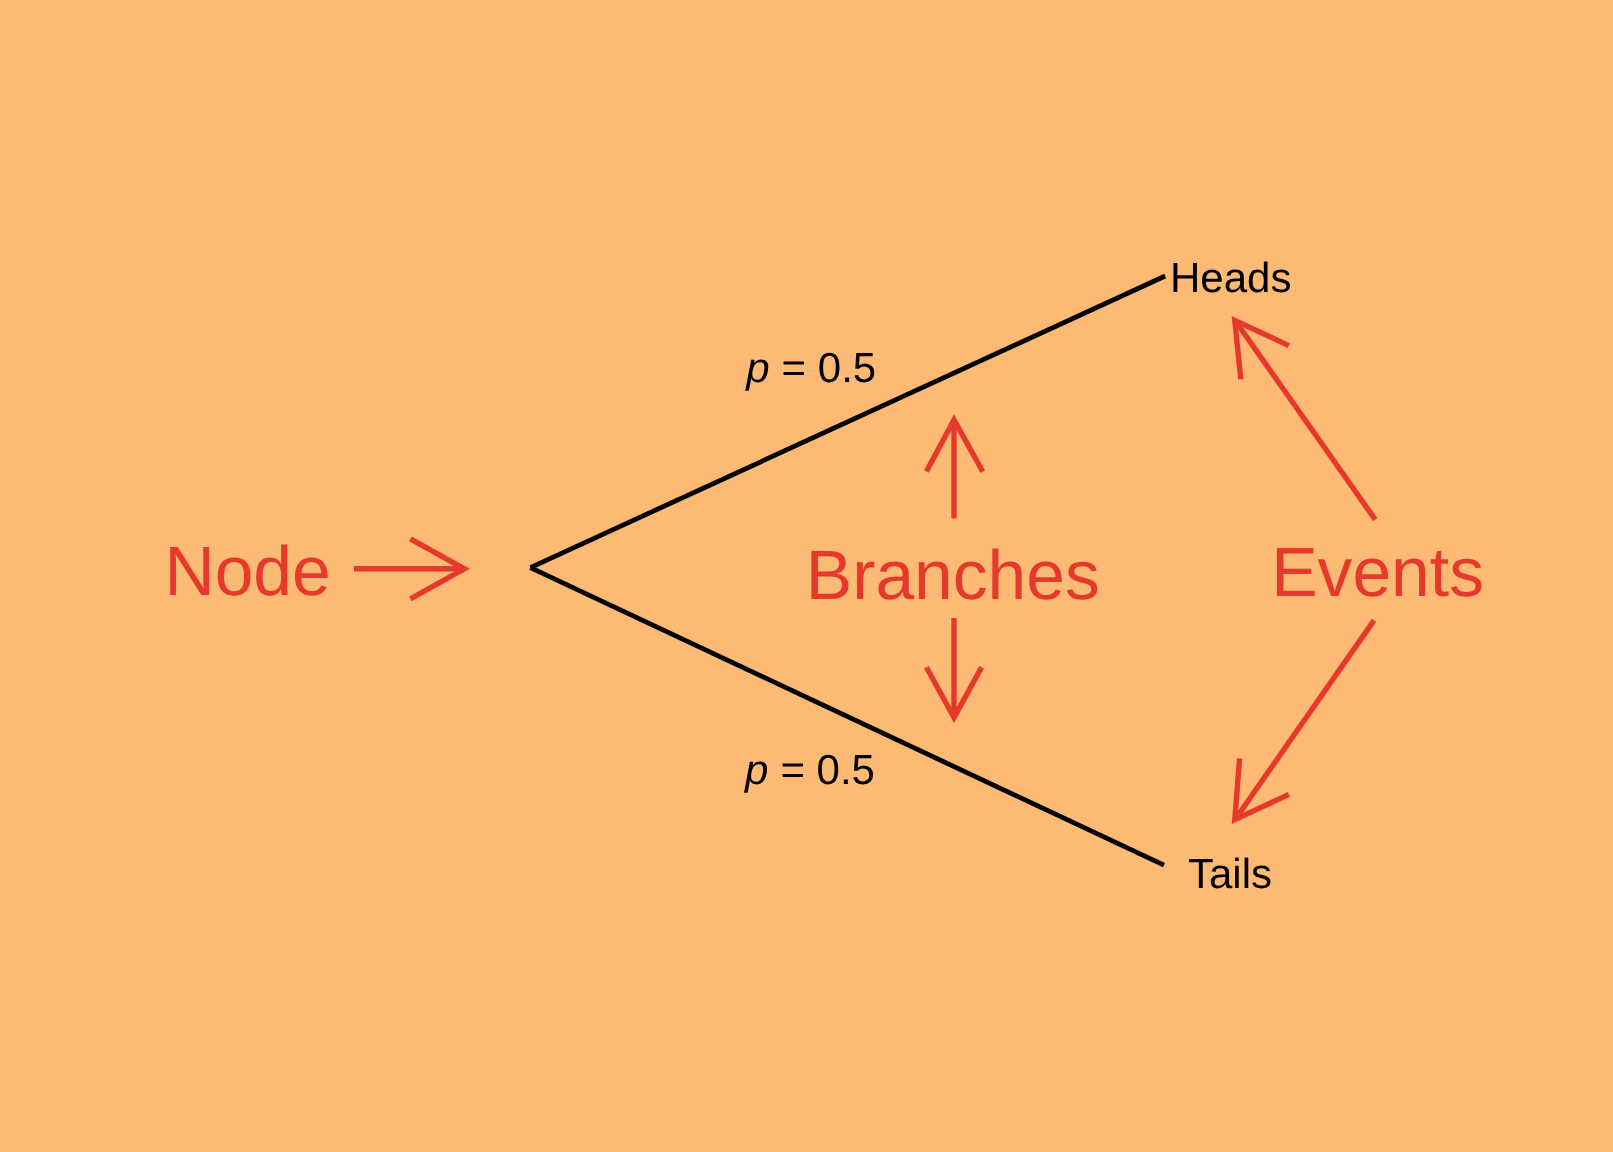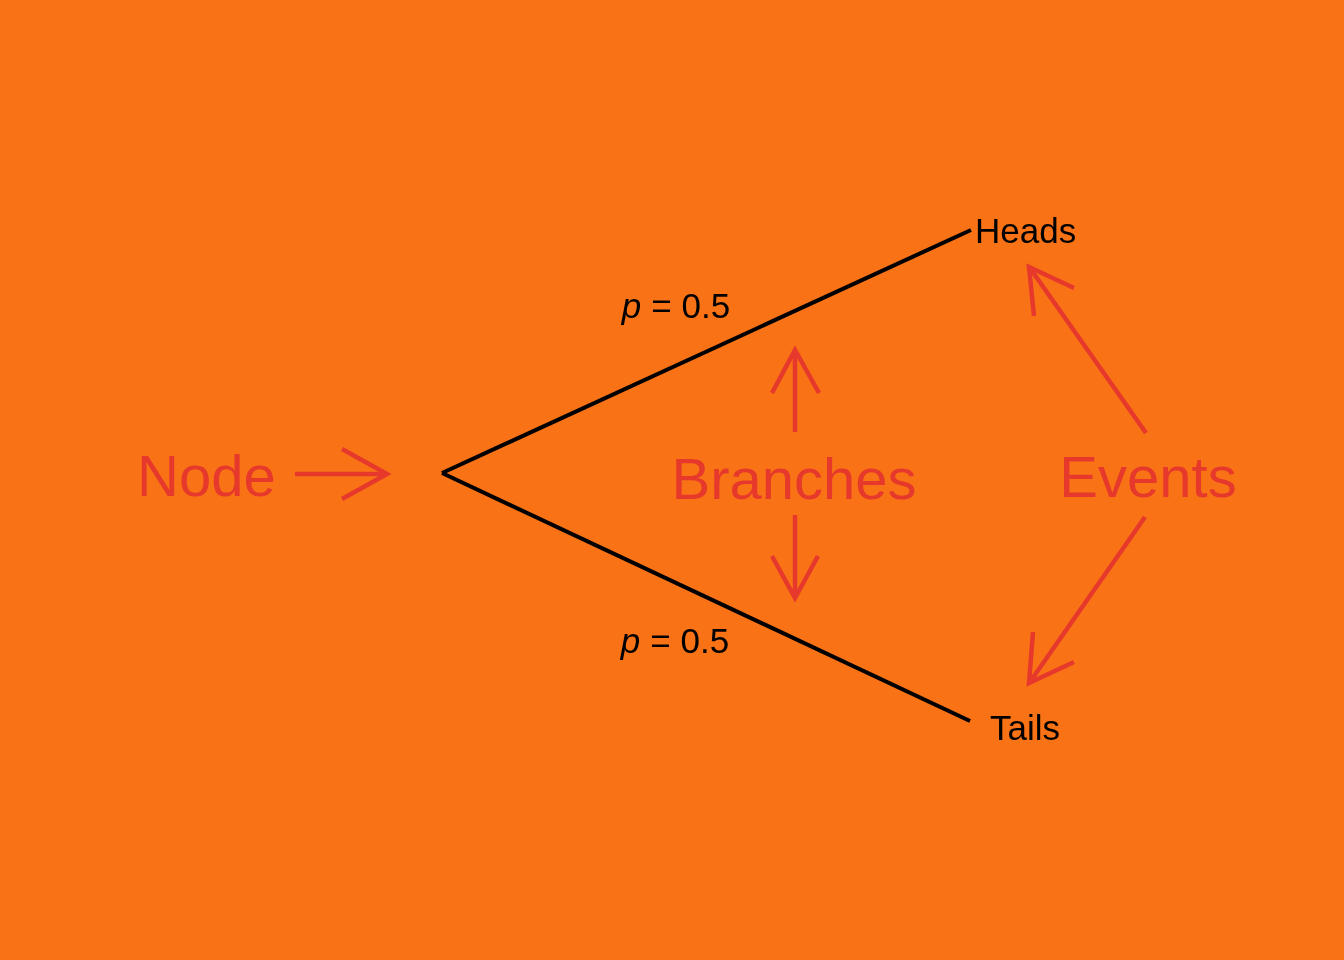--- a/index.html
+++ b/index.html
@@ -11,7 +11,7 @@
     position: relative;
     width: 1344px;
     height: 960px;
-    background: #f97316;
+    background: #fdba74;
     overflow: hidden;
   }
   svg { display: block; }

